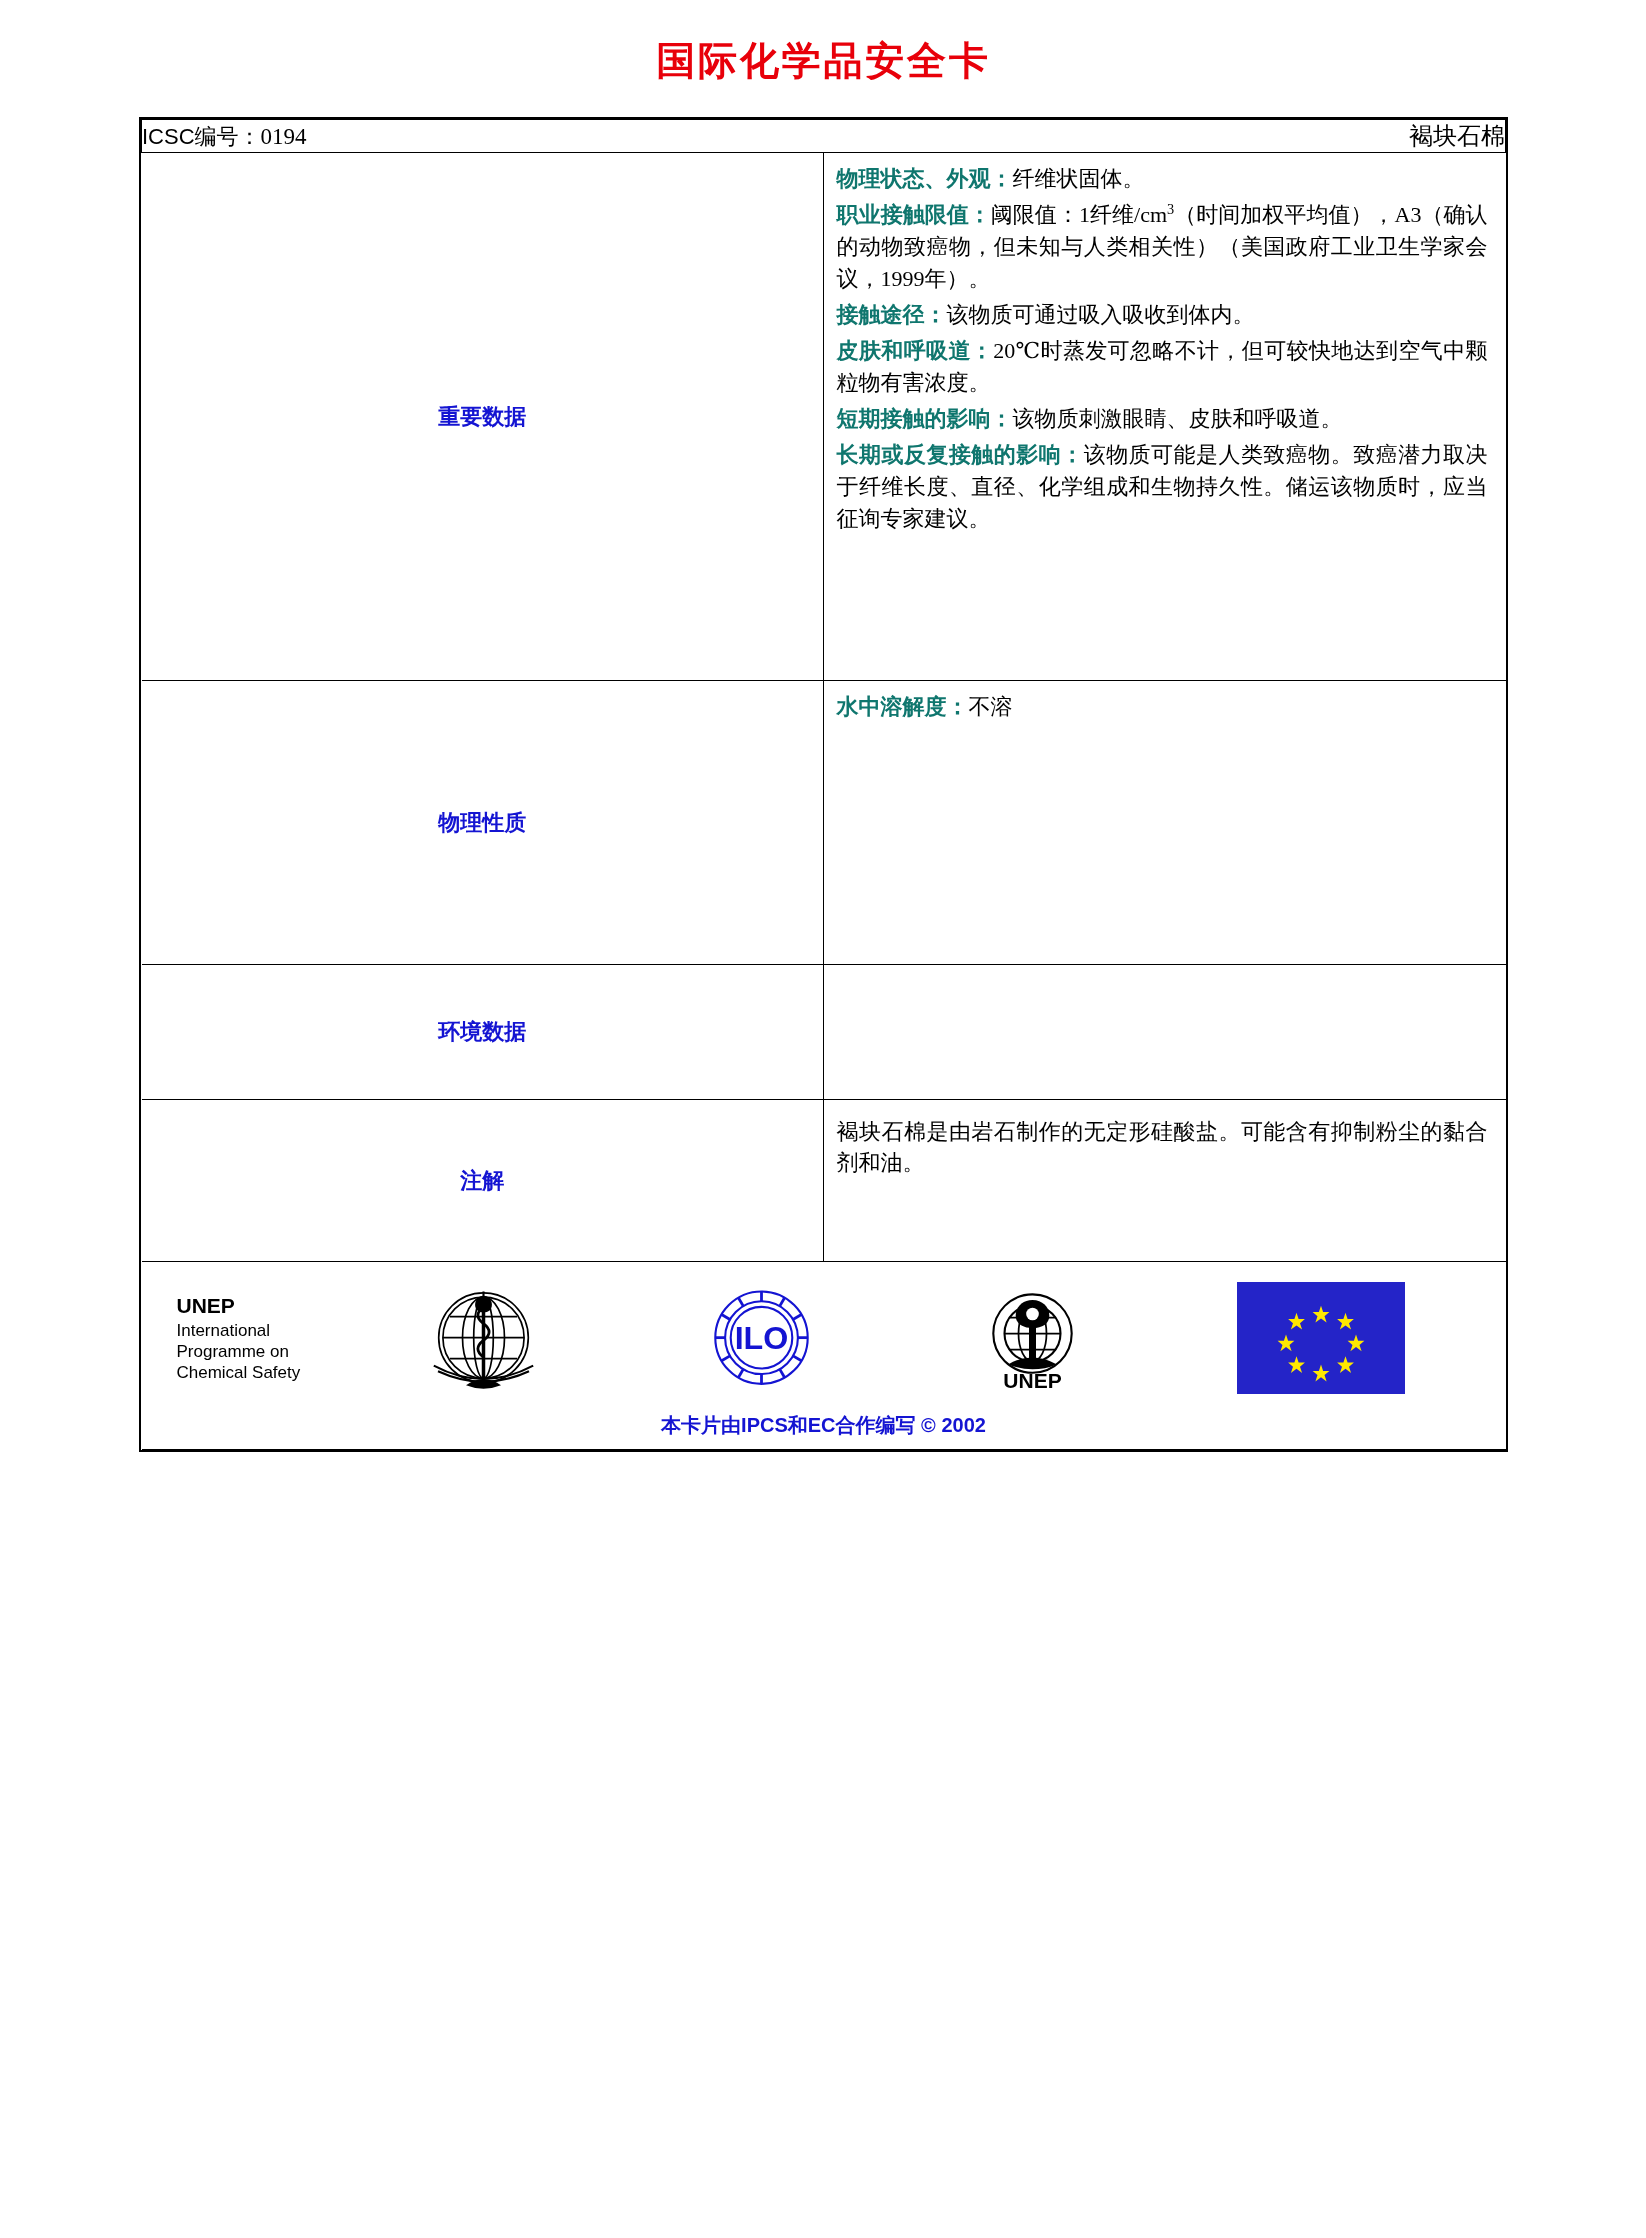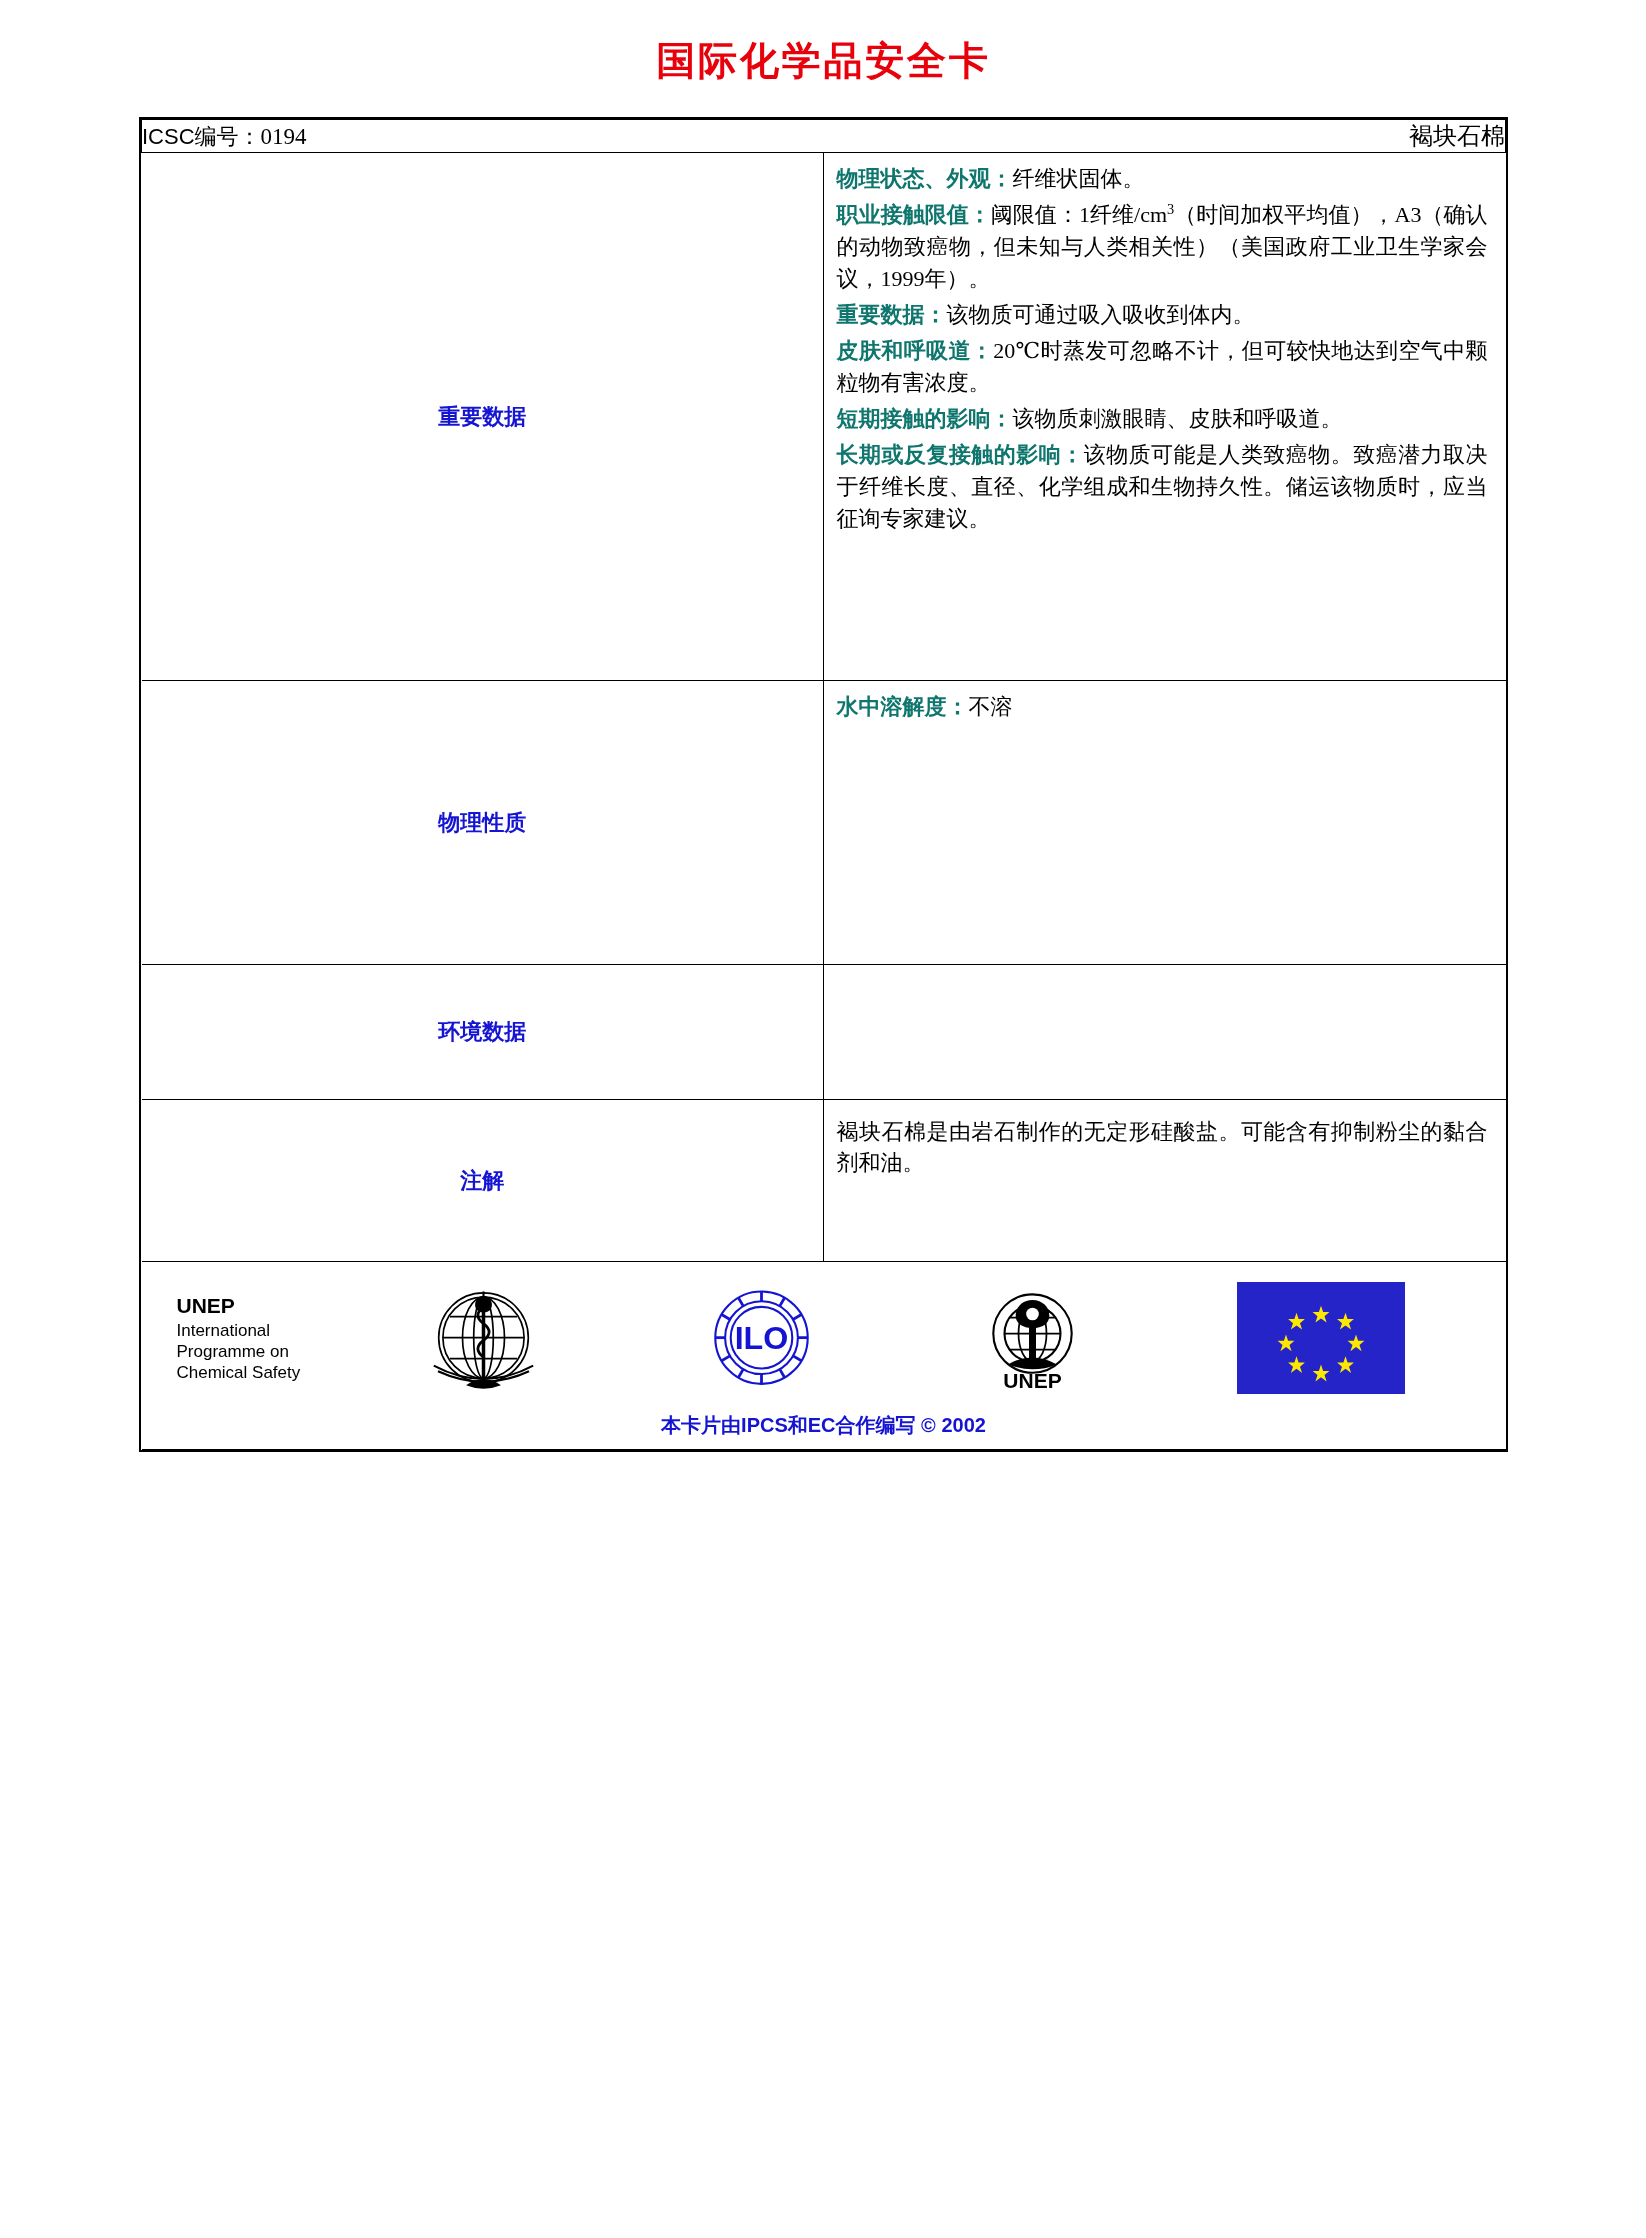--- a/index.html
+++ b/index.html
@@ -218,7 +218,7 @@
             <span class="kw">职业接触限值：</span><span>阈限值：1纤维/cm<sup>3</sup>（时间加权平均值），A3（确认的动物致癌物，但未知与人类相关性）（美国政府工业卫生学家会议，1999年）。</span>
           </p>
           <p class="para">
-            <span class="kw">重要数据：</span><span>该物质可通过吸入吸收到体内。</span>
+            <span class="kw">接触途径：</span><span>该物质可通过吸入吸收到体内。</span>
           </p>
           <p class="para">
             <span class="kw">皮肤和呼吸道：</span><span>20℃时蒸发可忽略不计，但可较快地达到空气中颗粒物有害浓度。</span>

